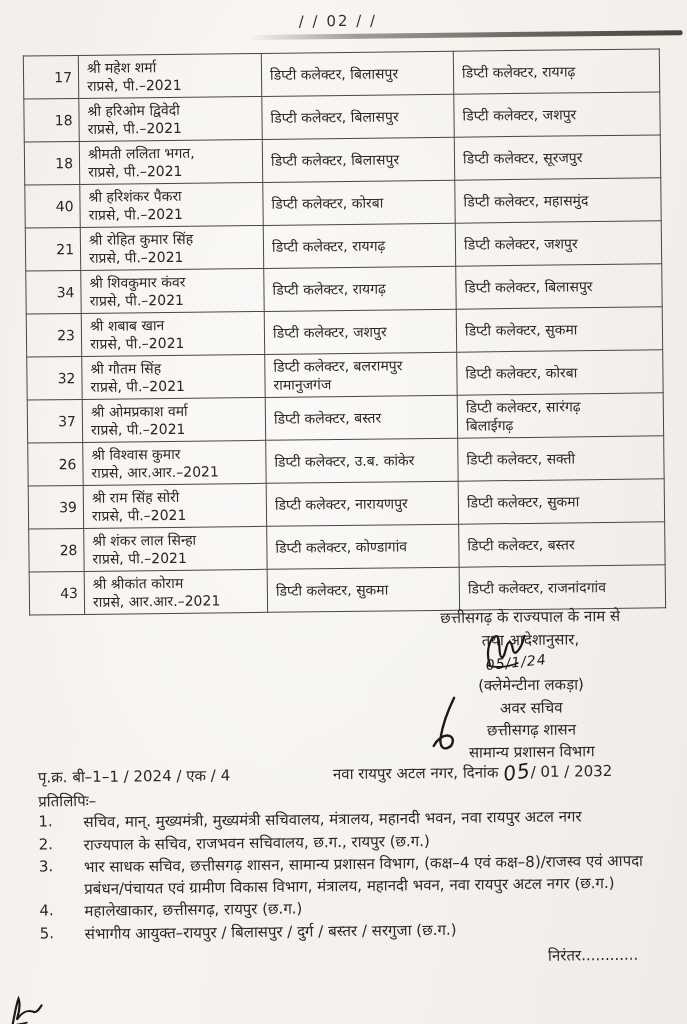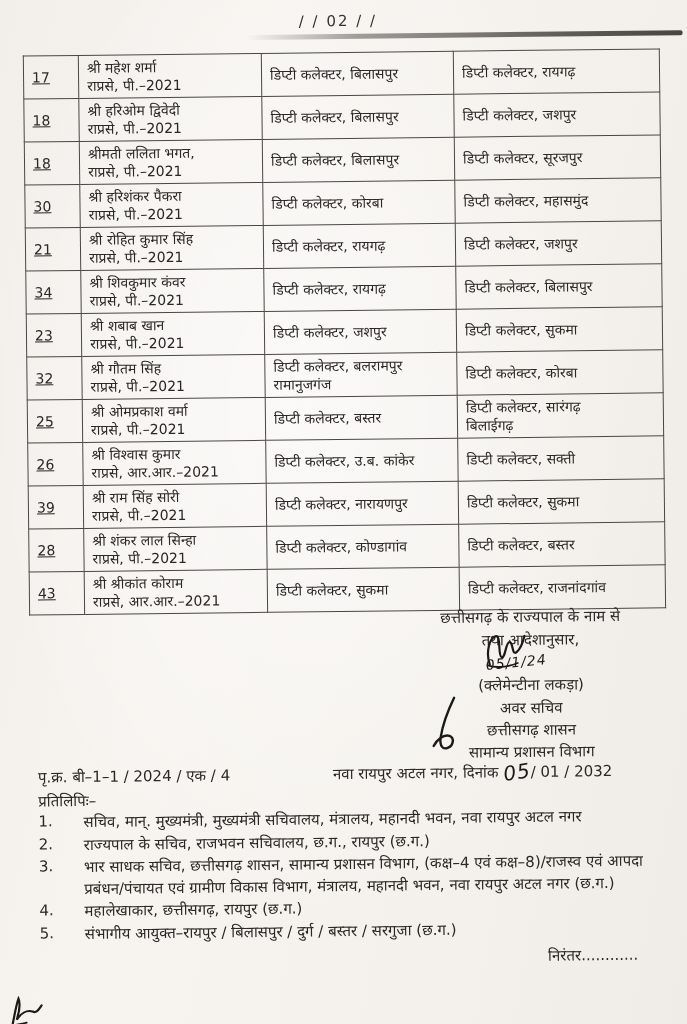--- a/index.html
+++ b/index.html
@@ -51,7 +51,7 @@
     vertical-align: middle;
     color: #2b2826;
   }
-  td.c-sno { text-align: left; font-size: 13.5px; padding-left: 2px; padding-right: 2px; text-decoration: underline; }
+  td.c-sno { text-align: right; font-size: 13.5px; padding-left: 2px; padding-right: 2px; }
   td.c-name div, td.c-from div, td.c-to div { white-space: nowrap; overflow: hidden; }
 
   

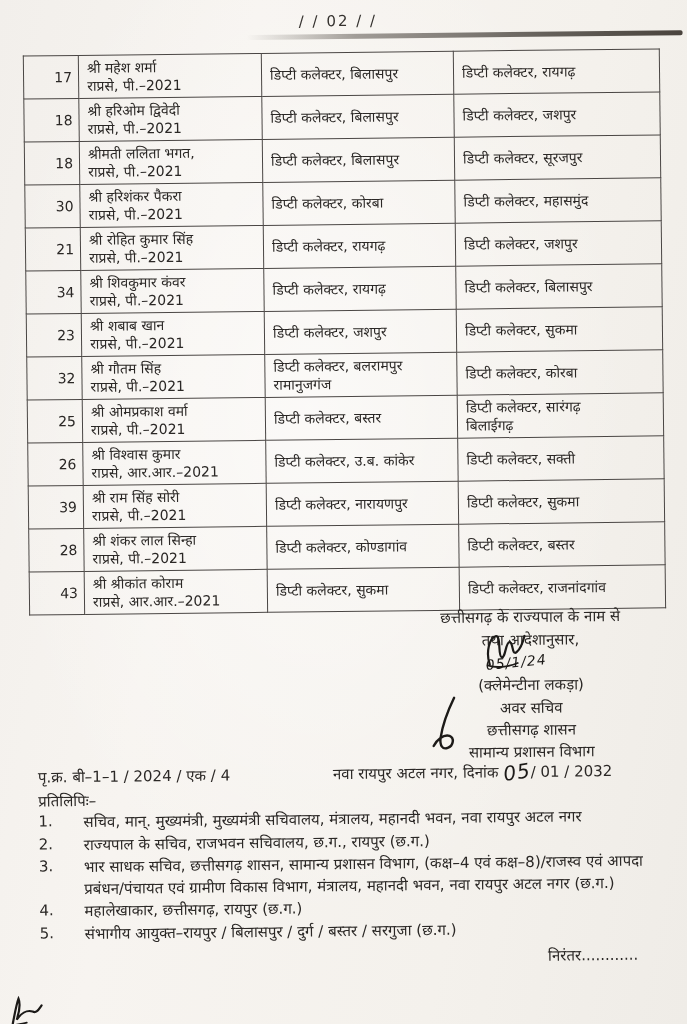--- a/index.html
+++ b/index.html
@@ -155,7 +155,7 @@
         </tr>
 
         <tr>
-          <td class="c-sno"><span>30</span></td>
+          <td class="c-sno"><span>40</span></td>
           <td class="c-name">
             <div>श्री हरिशंकर पैकरा</div>
             <div>राप्रसे, पी.–2021</div>

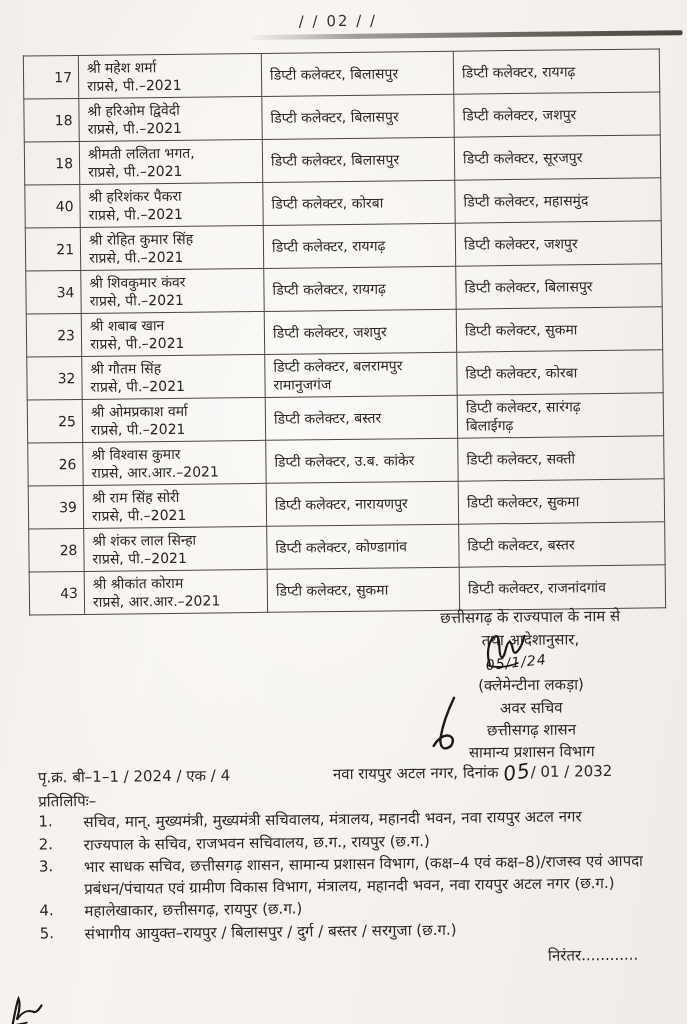--- a/index.html
+++ b/index.html
@@ -235,7 +235,7 @@
         </tr>
 
         <tr>
-          <td class="c-sno"><span>25</span></td>
+          <td class="c-sno"><span>37</span></td>
           <td class="c-name">
             <div>श्री ओमप्रकाश वर्मा</div>
             <div>राप्रसे, पी.–2021</div>

